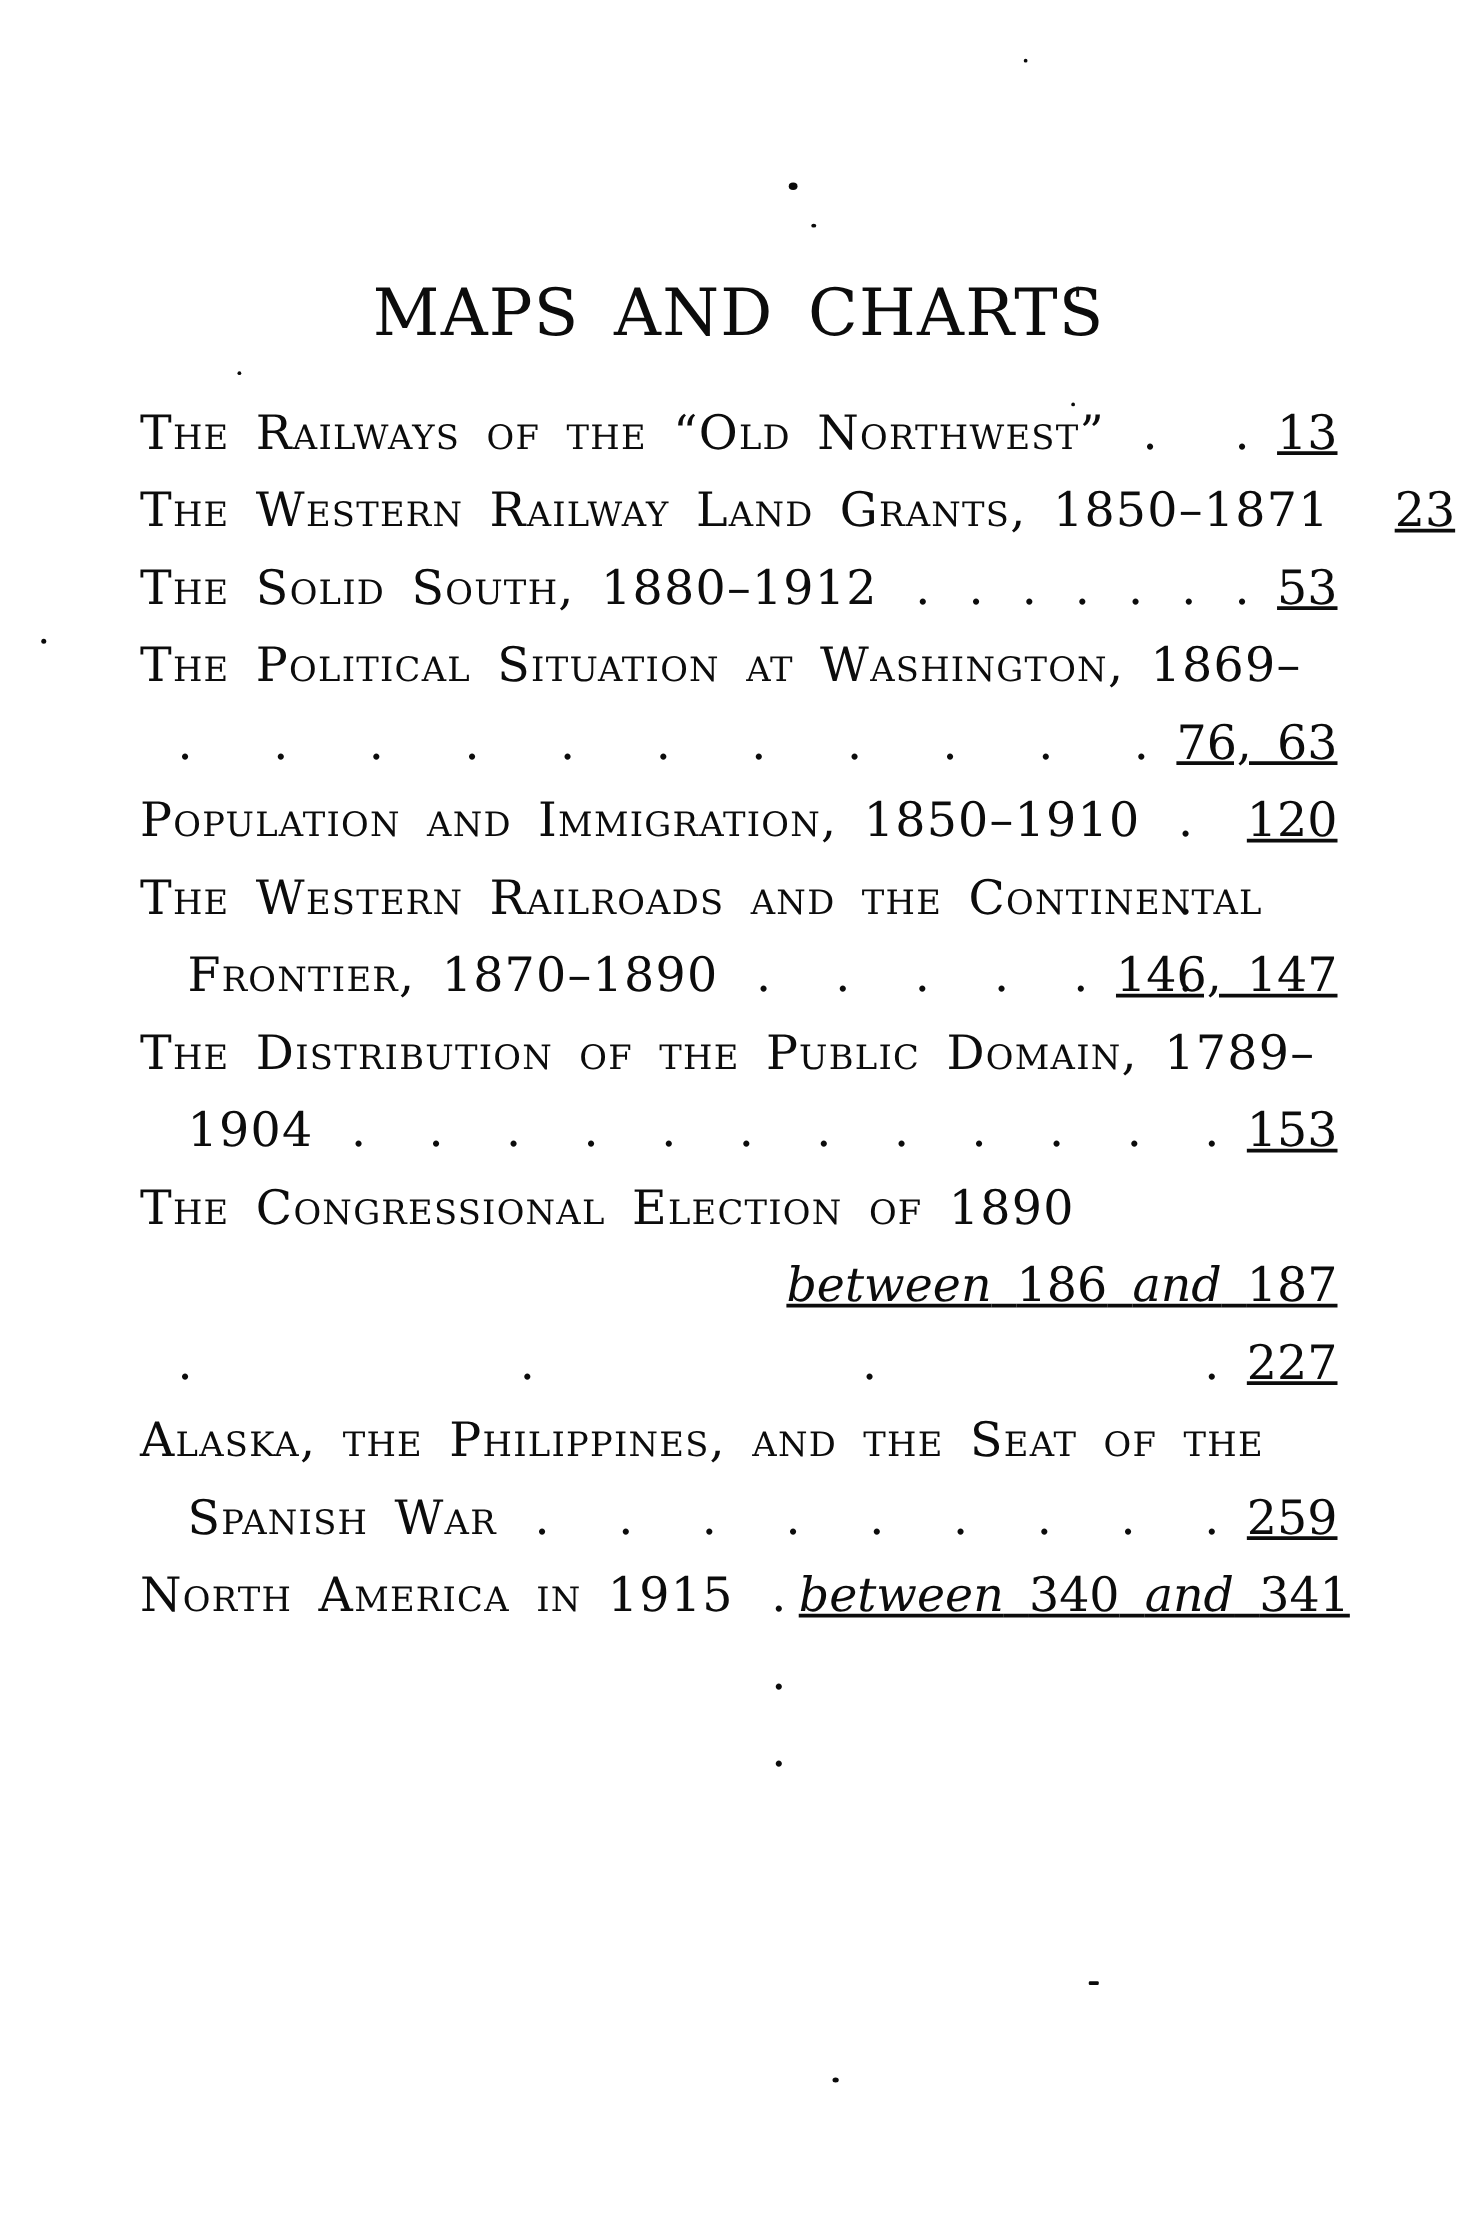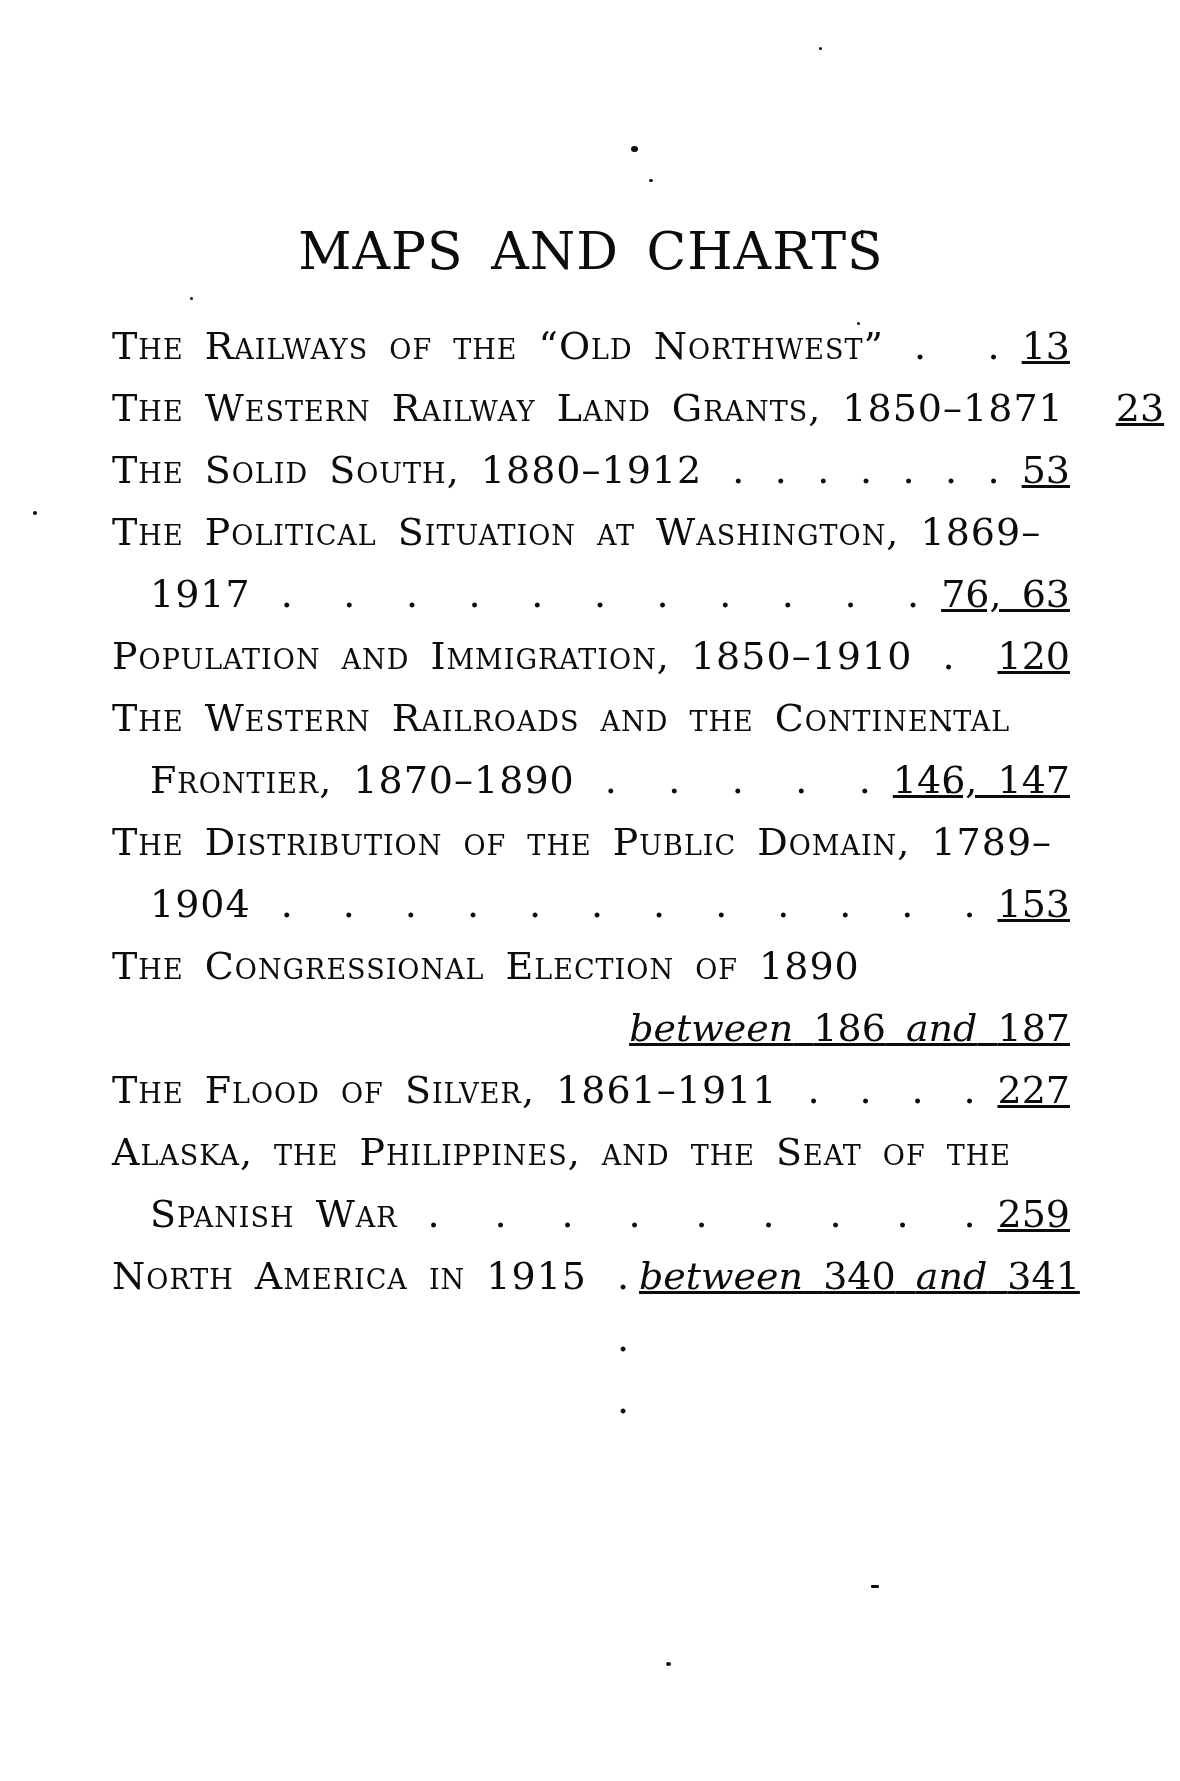--- a/index.html
+++ b/index.html
@@ -100,7 +100,6 @@
     </div>
 
     <div class="entry indent">
-      <span class="t">1917</span>
       <span class="dots">. . . . . . . . . . .</span>
       <span class="pg">76, 63</span>
     </div>

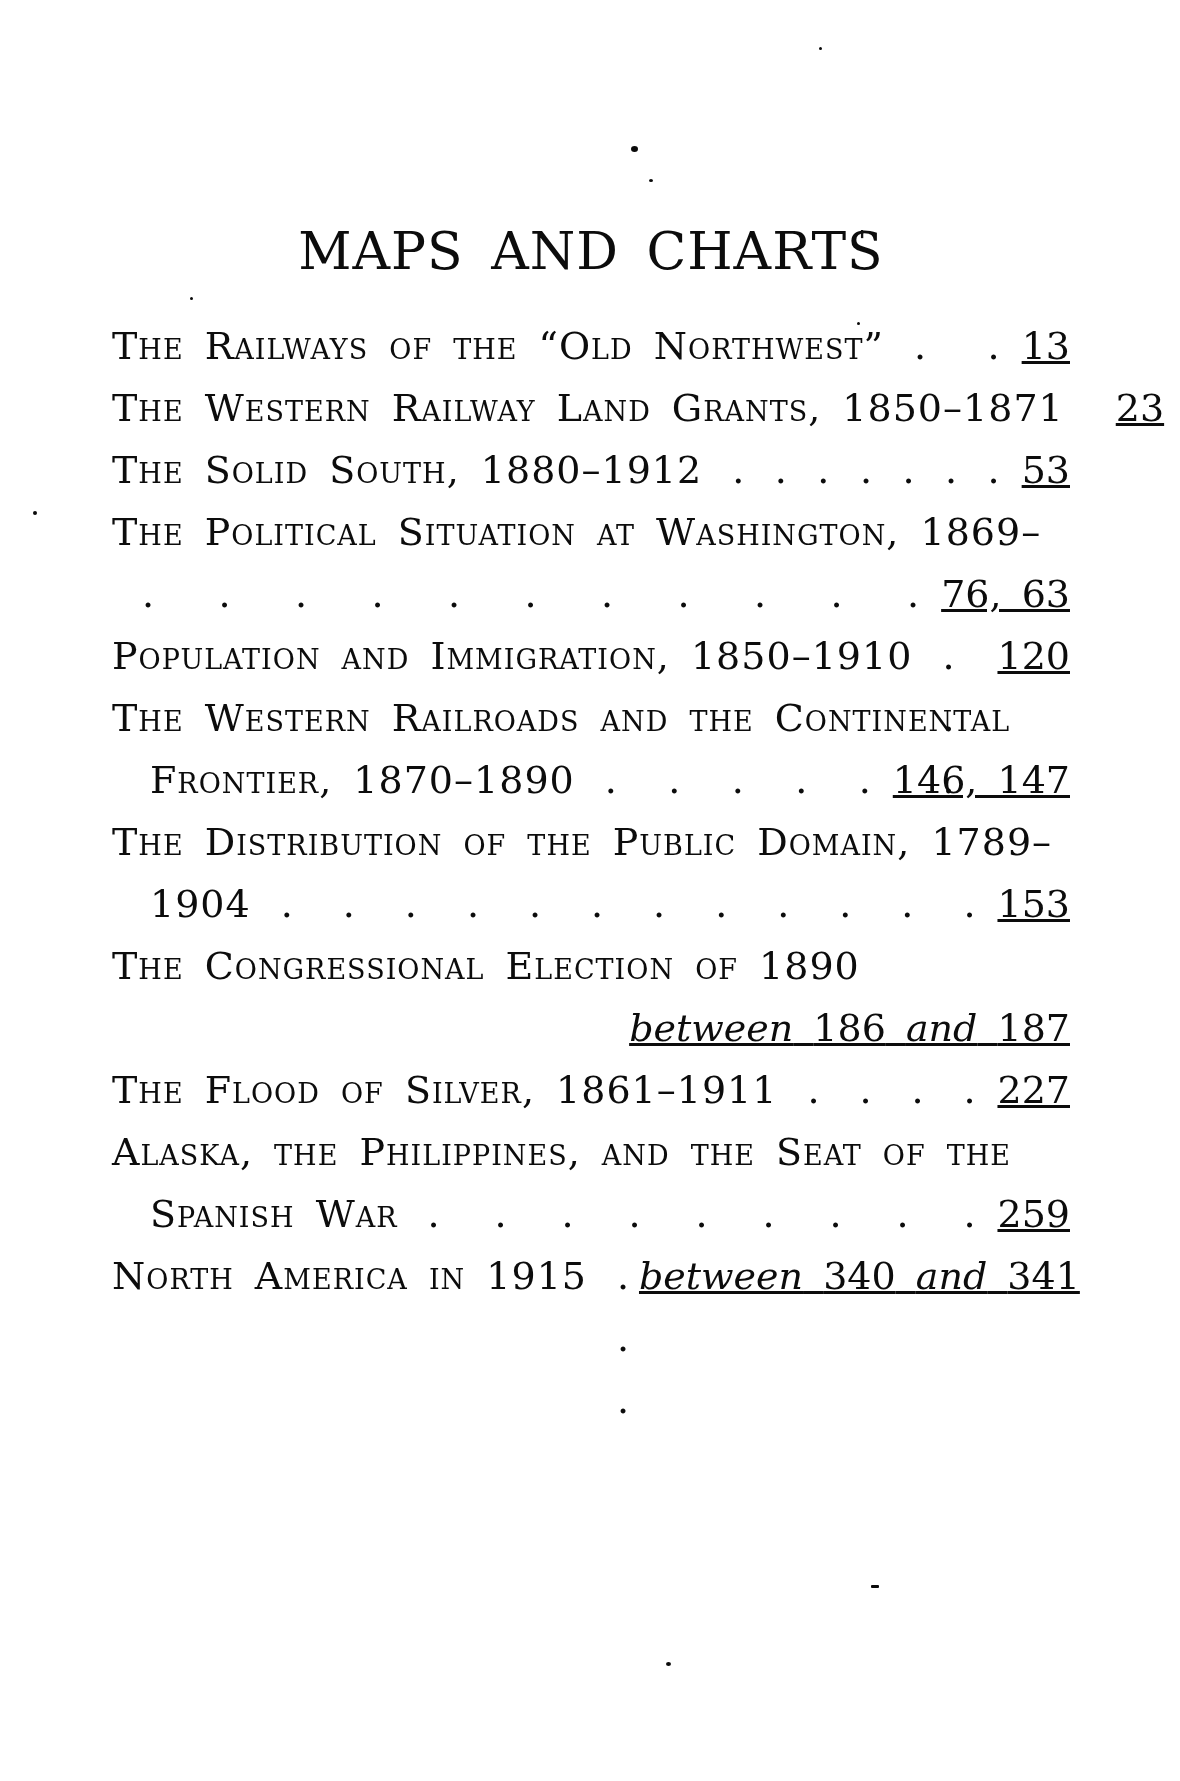--- a/index.html
+++ b/index.html
@@ -150,7 +150,6 @@
     </div>
 
     <div class="entry">
-      <span class="t">The Flood of Silver, 1861–1911</span>
       <span class="dots">. . . .</span>
       <span class="pg">227</span>
     </div>

